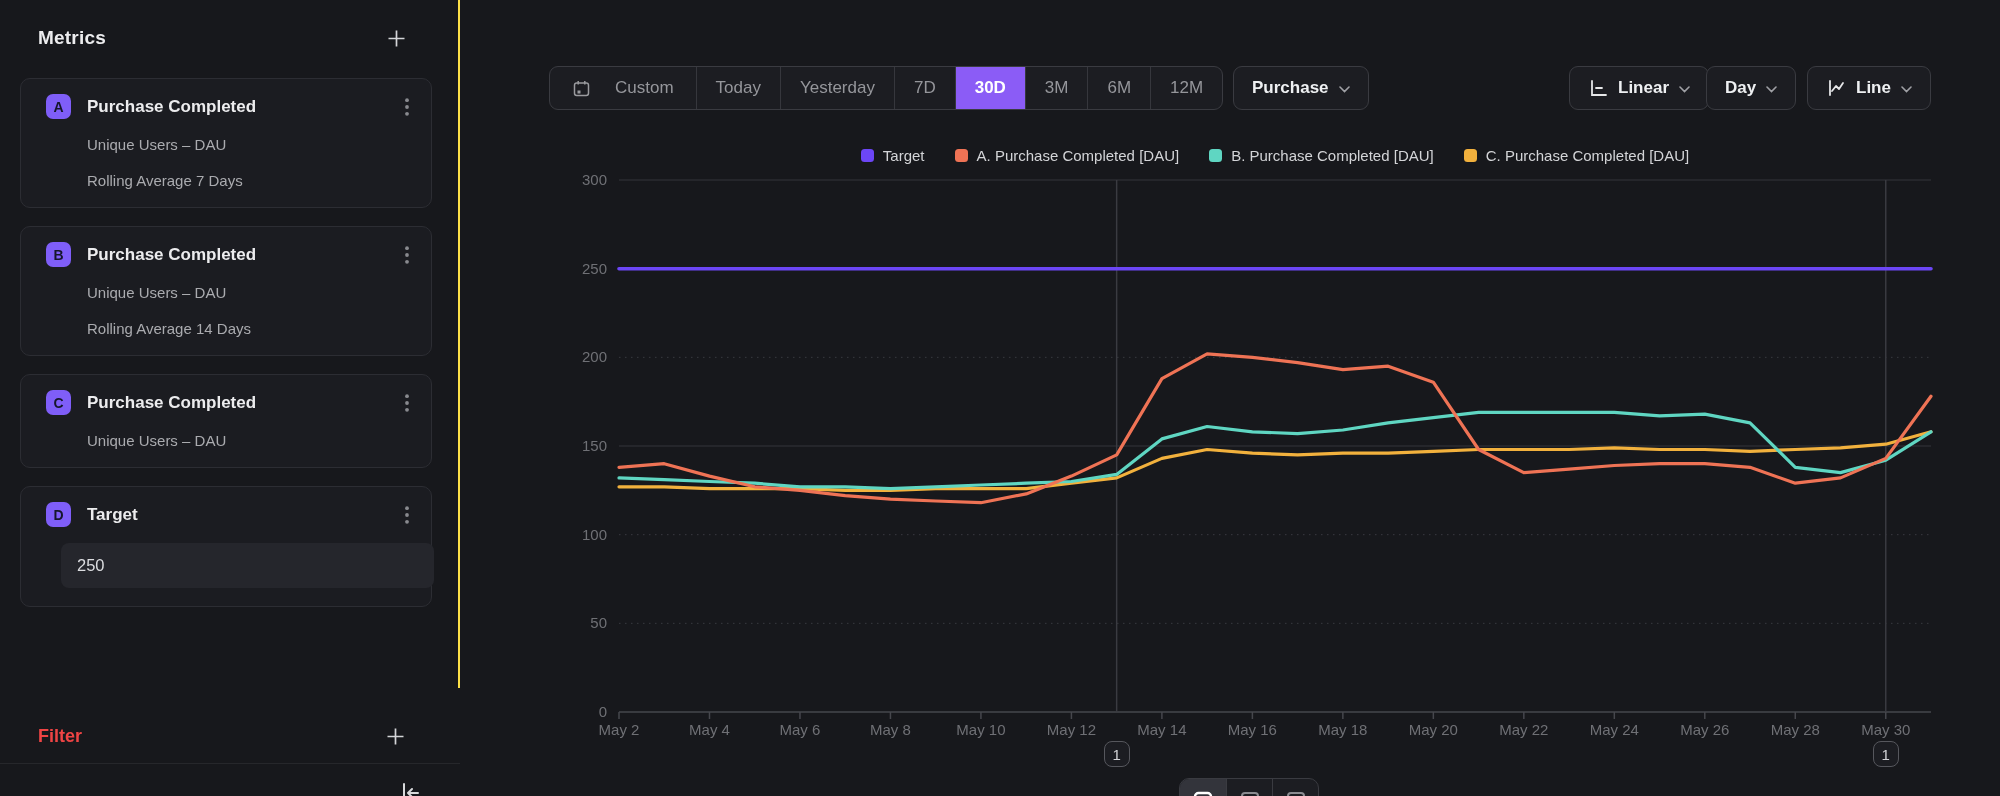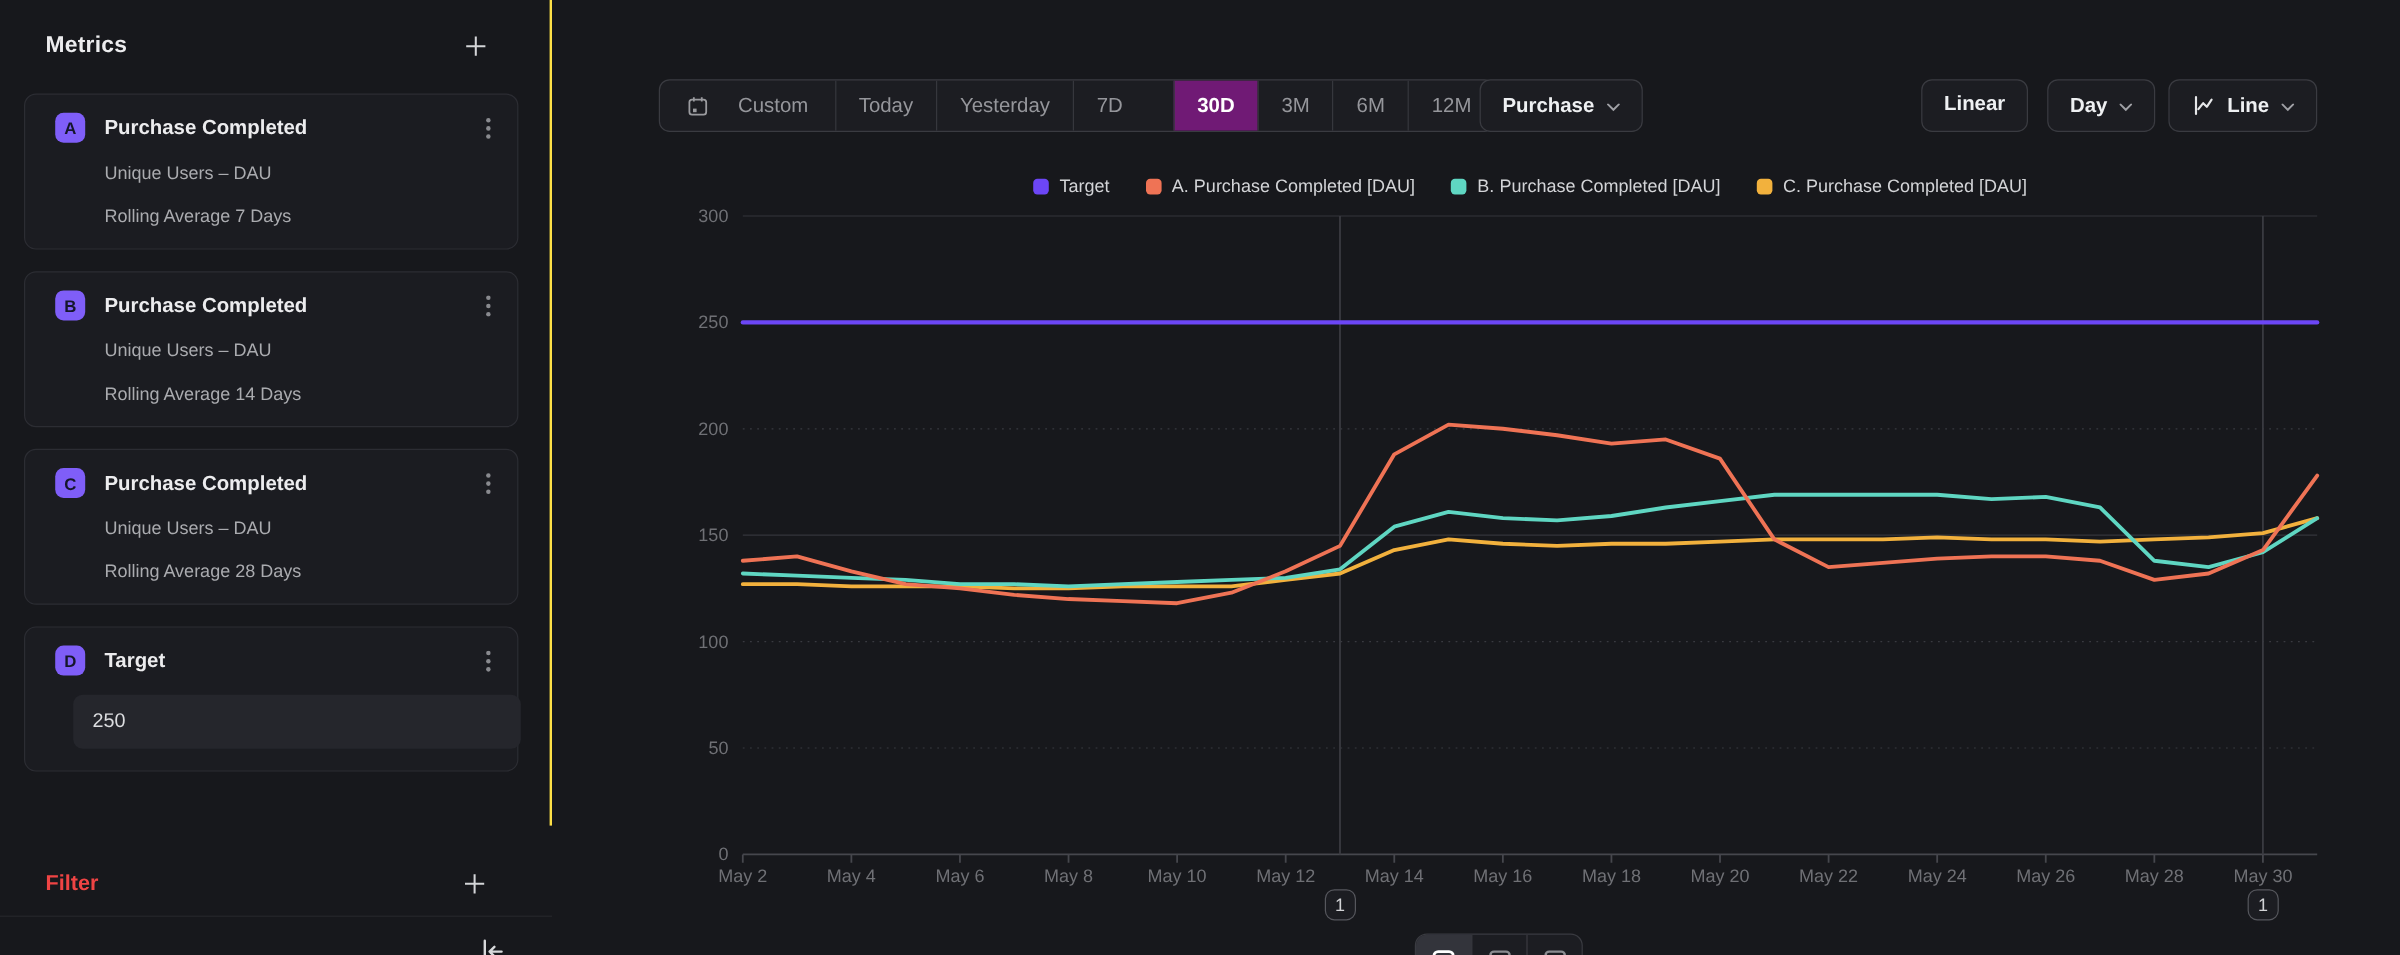--- a/index.html
+++ b/index.html
@@ -64,7 +64,7 @@
     white-space:nowrap;
   }
   .seg-item:first-child { border-left:none; padding:0 22px; }
-  .seg-item.selected { background:#701a75; color:#ffffff; font-weight:700;margin-left:23px; }
+  .seg-item.selected { background:#8b5cf6; color:#ffffff; font-weight:700; }
   .tool-btn {
     align-items:center; gap:10px; padding:0 18px;
     font-size:17px; font-weight:700; color:#eef0f2; cursor:pointer;

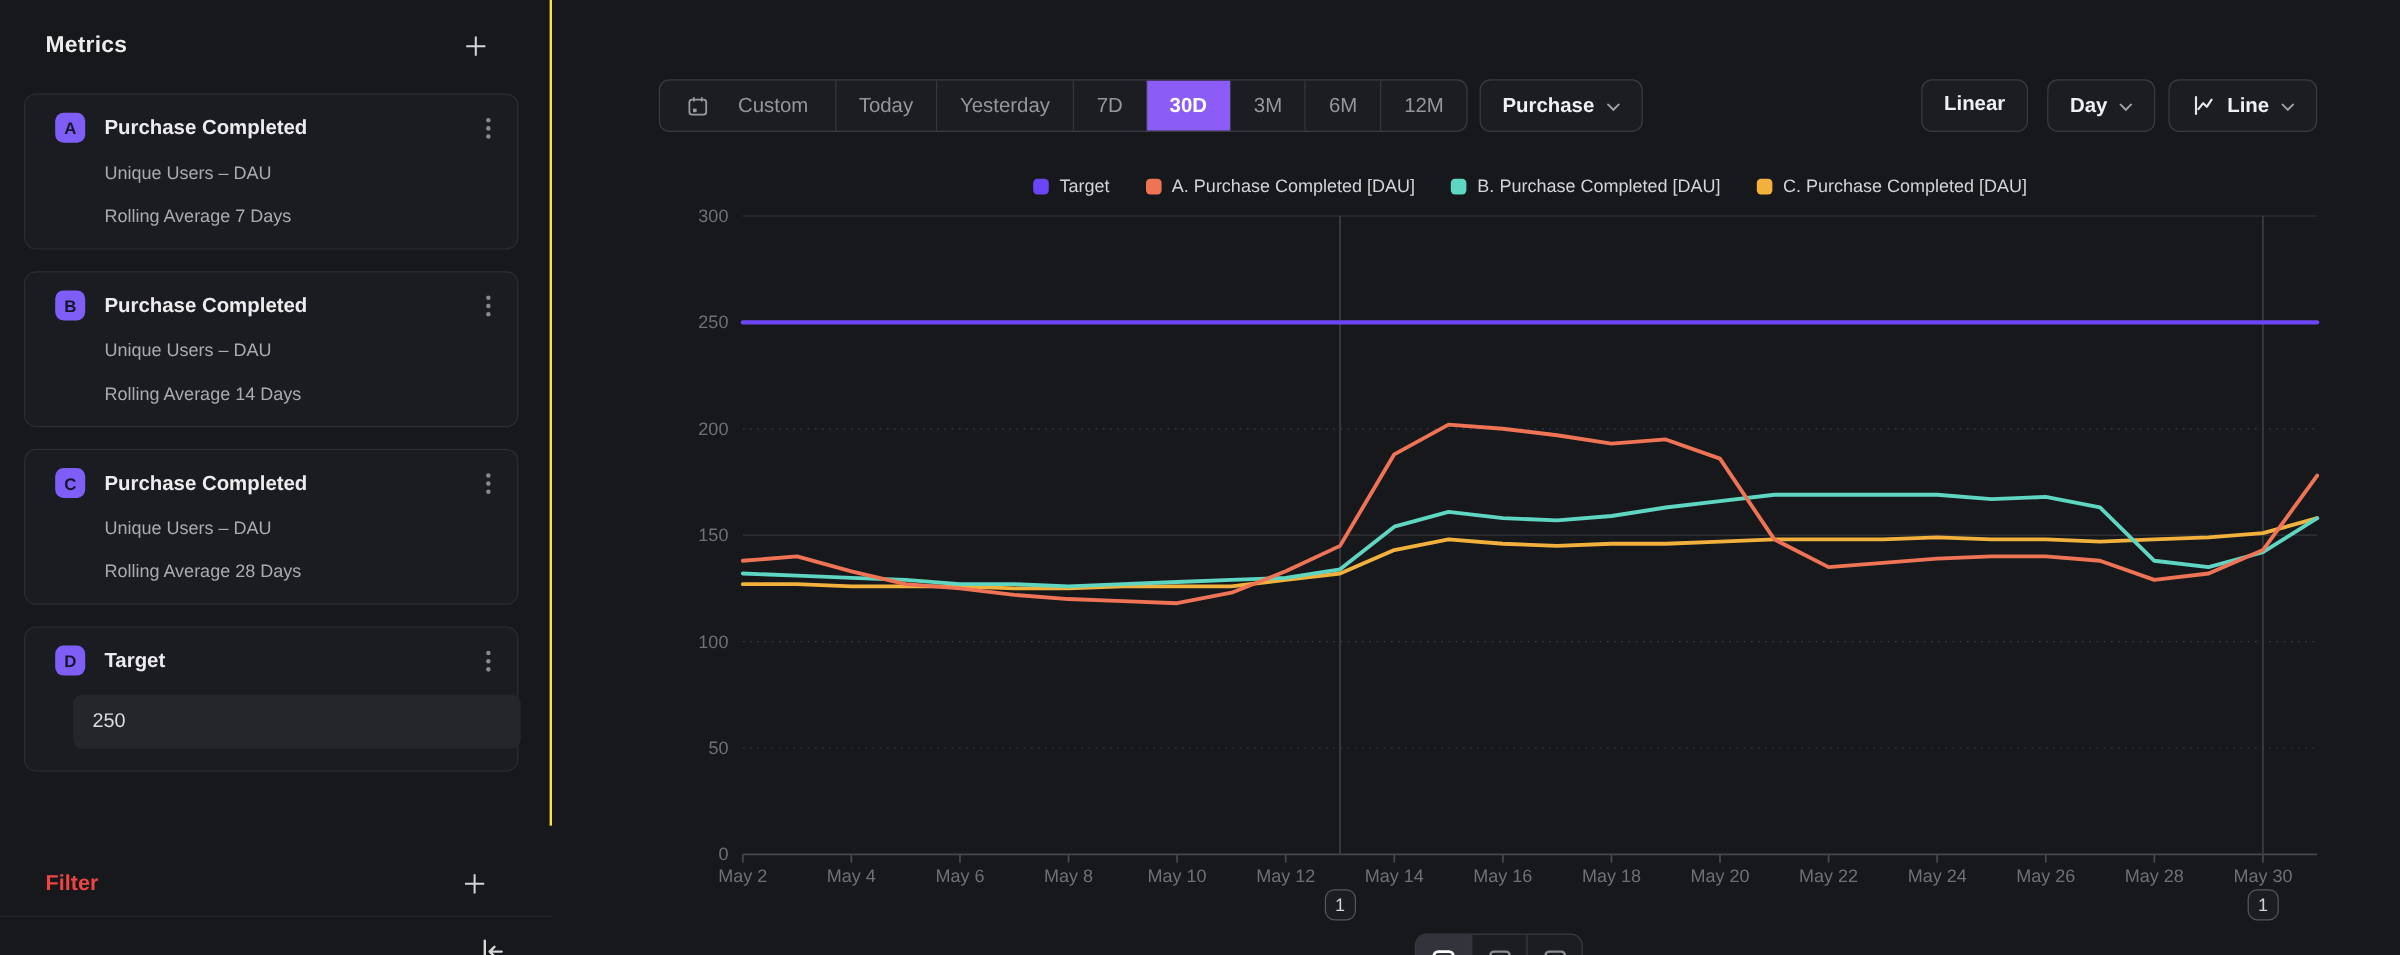--- a/index.html
+++ b/index.html
@@ -70,7 +70,7 @@
     font-size:17px; font-weight:700; color:#eef0f2; cursor:pointer;
   }
   #compare-btn { left:772px; }
-  #linear-btn  { left:1140px;flex-direction:column; }
+  #linear-btn  { left:1108px; }
   #day-btn     { left:1245px; }
   #line-btn    { left:1346px; }
   .chev { margin-top:2px; }

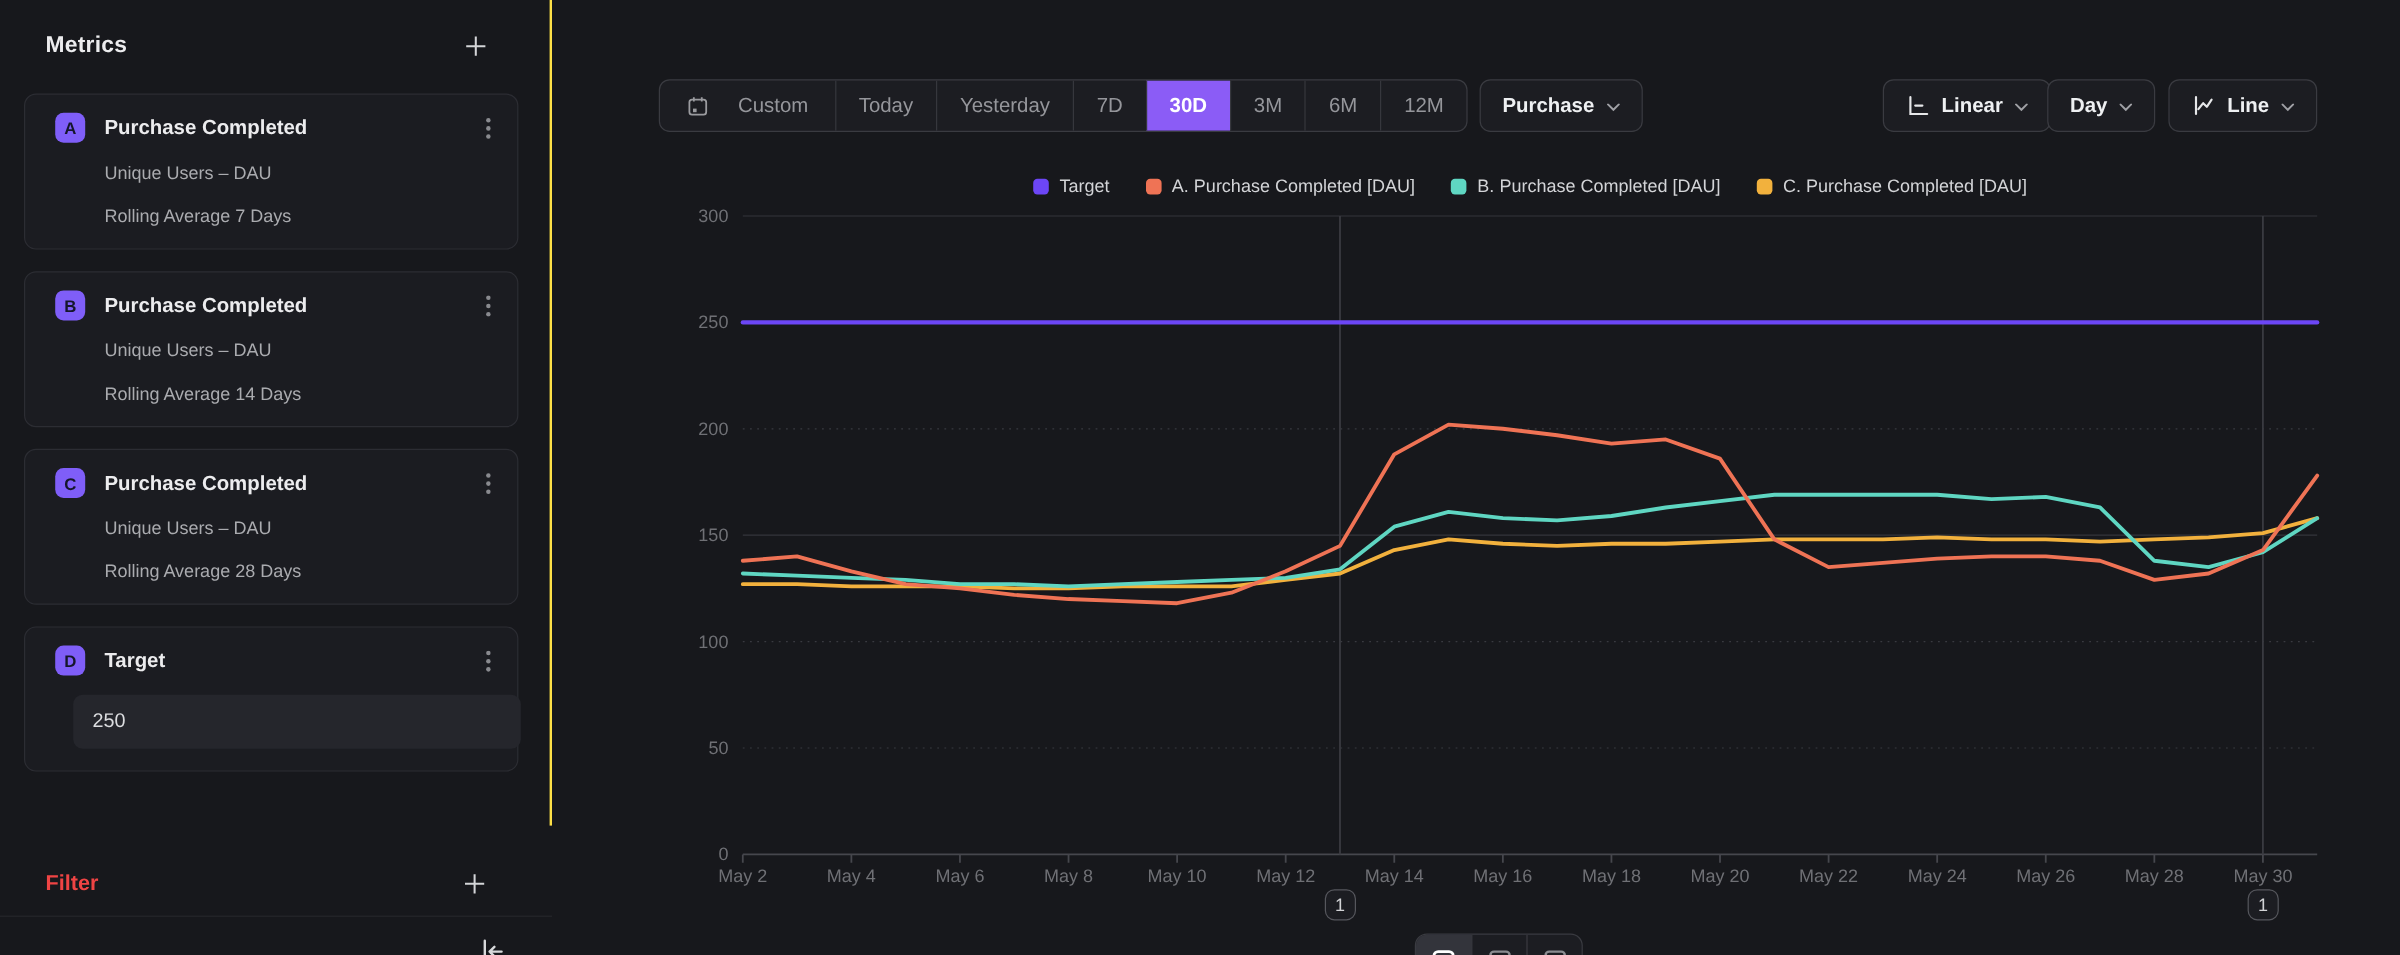--- a/index.html
+++ b/index.html
@@ -161,7 +161,6 @@
           </svg>
         </button>
         <div class="sub-line">Unique Users – DAU</div>
-        <div class="sub-line">Rolling Average 28 Days</div>
       </div>
       <div class="metric-card">
         <div class="card-head">

